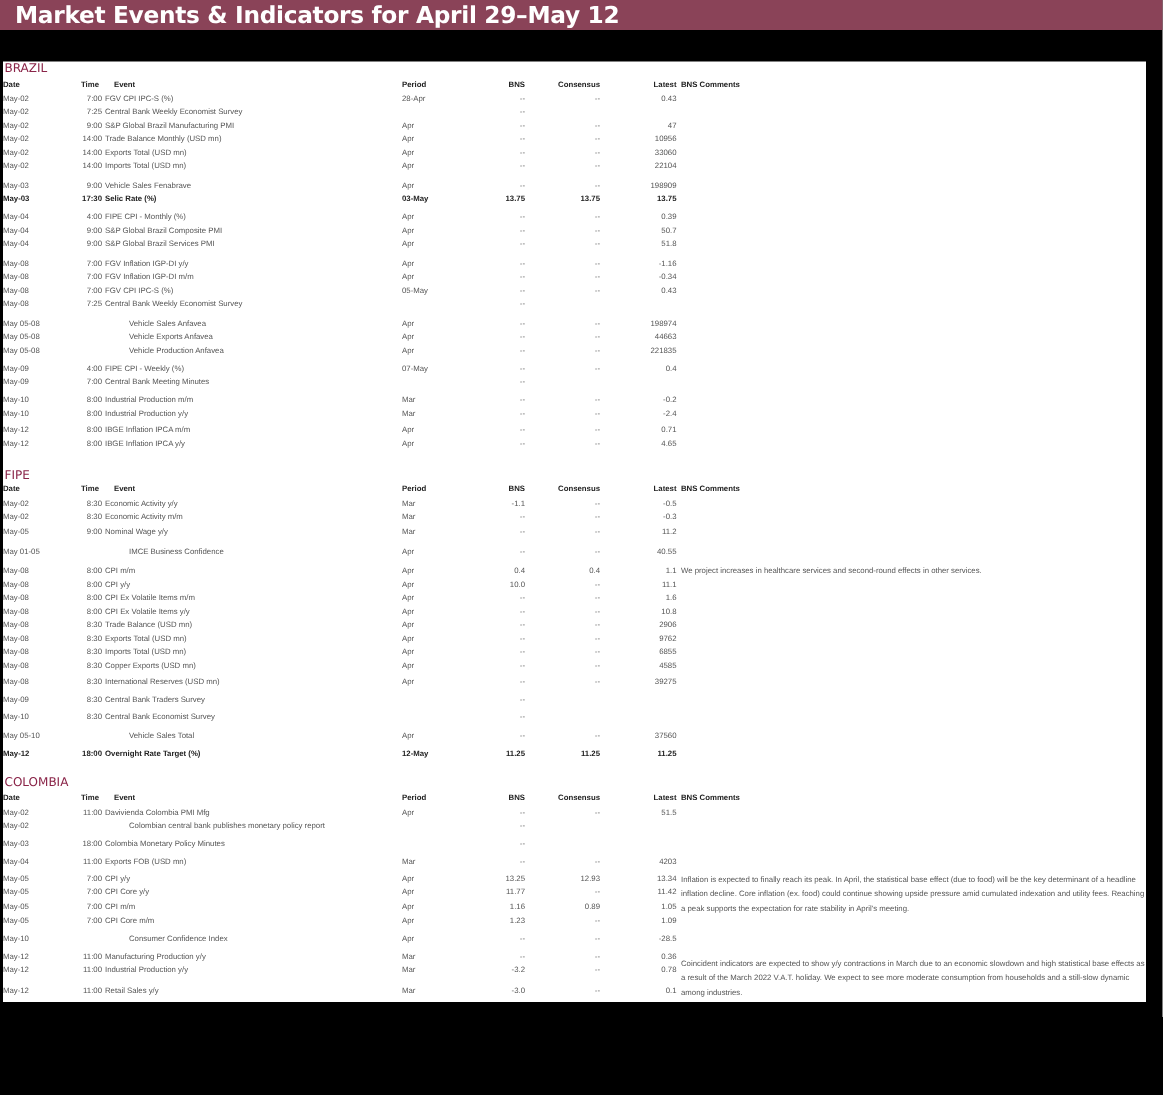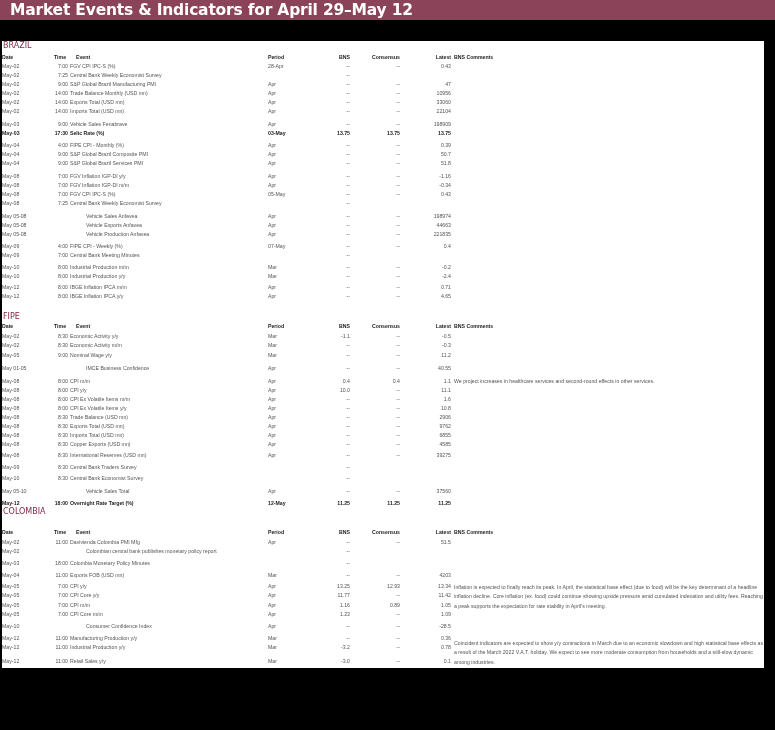--- a/index.html
+++ b/index.html
@@ -34,7 +34,7 @@
 <div class="sheet" id="sheet">
   <div class="section-title" style="top:0px">BRAZIL</div>
   <div class="section-title" style="top:271px">FIPE</div>
-  <div class="section-title" style="top:466px">COLOMBIA</div>
+  <div class="section-title" style="top:476px">COLOMBIA</div>
 
   <div class="comment-block" style="top:542px">Inflation is expected to finally reach its peak. In April, the statistical base effect (due to food) will be the key determinant of a headline inflation decline. Core inflation (ex. food) could continue showing upside pressure amid cumulated indexation and utility fees. Reaching a peak supports the expectation for rate stability in April's meeting.</div>
   <div class="comment-block" style="top:598px">Coincident indicators are expected to show y/y contractions in March due to an economic slowdown and high statistical base effects as a result of the March 2022 V.A.T. holiday. We expect to see more moderate consumption from households and a still-slow dynamic among industries.</div>

